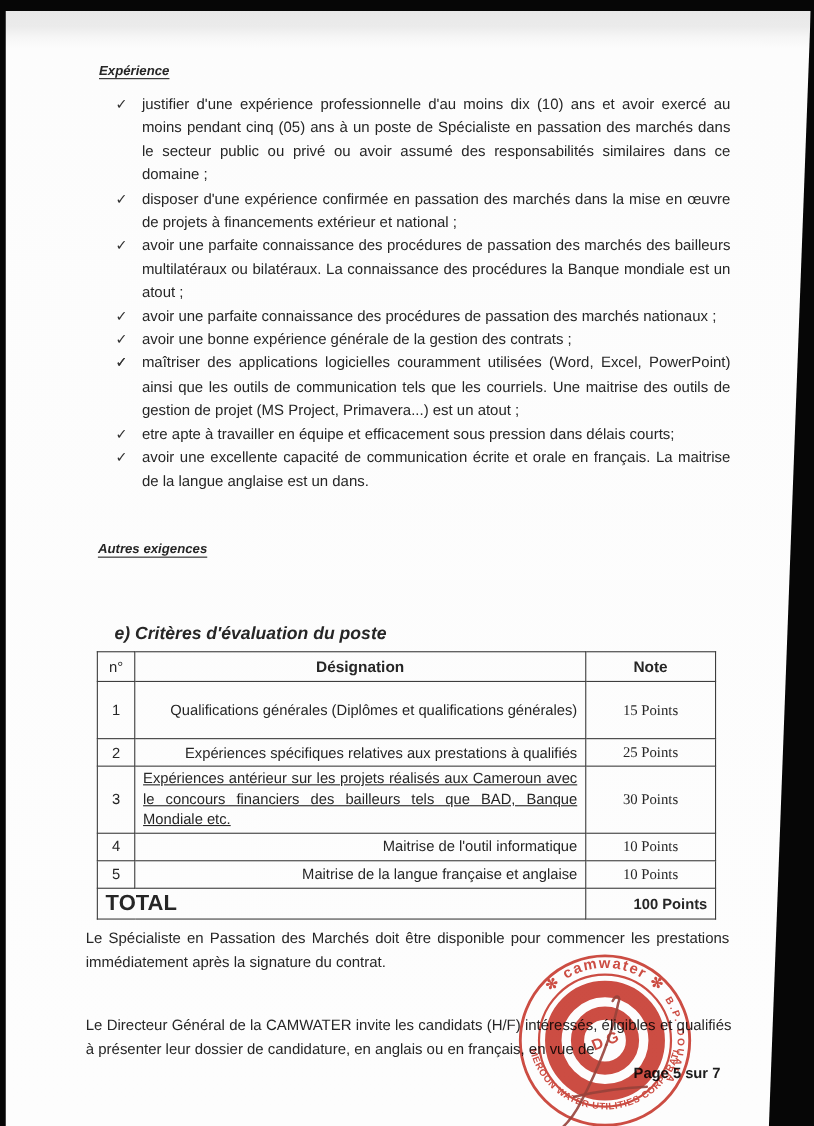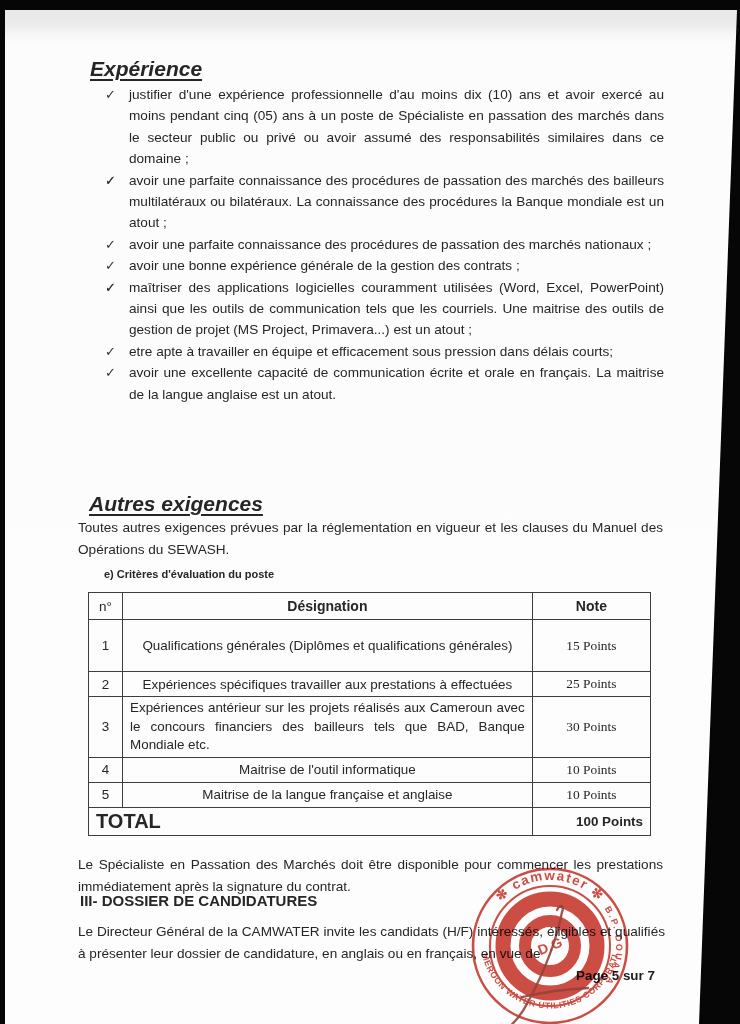--- a/index.html
+++ b/index.html
@@ -9,7 +9,7 @@
         clip-path:polygon(5px 10px,737px 10px,699px 1024px,5px 1024px);
         background:linear-gradient(180deg,#e6e6e6 0px,#ebebeb 24px,#f6f6f6 34px,#fcfcfc 44px,#fdfdfd 100%);}
   .abs{position:absolute;}
-  .h-italic{font-style:italic;font-weight:600;font-size:21px;
+  .h-italic{font-style:italic;font-weight:600;font-size:12px;
             text-decoration:underline;text-underline-offset:3px;}
   .body-text{font-size:13.6px;line-height:21.5px;text-align:justify;}
   .list{font-size:13.6px;line-height:21.4px;}

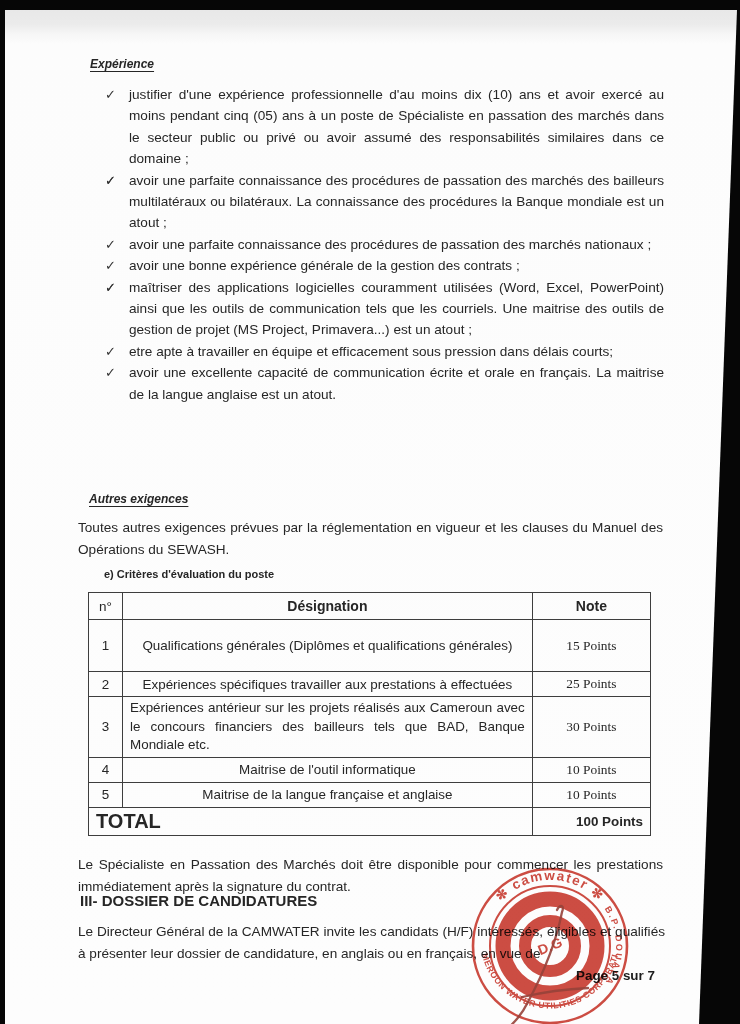--- a/index.html
+++ b/index.html
@@ -46,6 +46,7 @@
       </div>
       <div class="list-item">
         <span class="check">✓</span>
+        <span>disposer d'une expérience confirmée en passation des marchés dans la mise en œuvre de projets à financements extérieur et national ;</span>
       </div>
       <div class="list-item">
         <span class="check">✓</span>

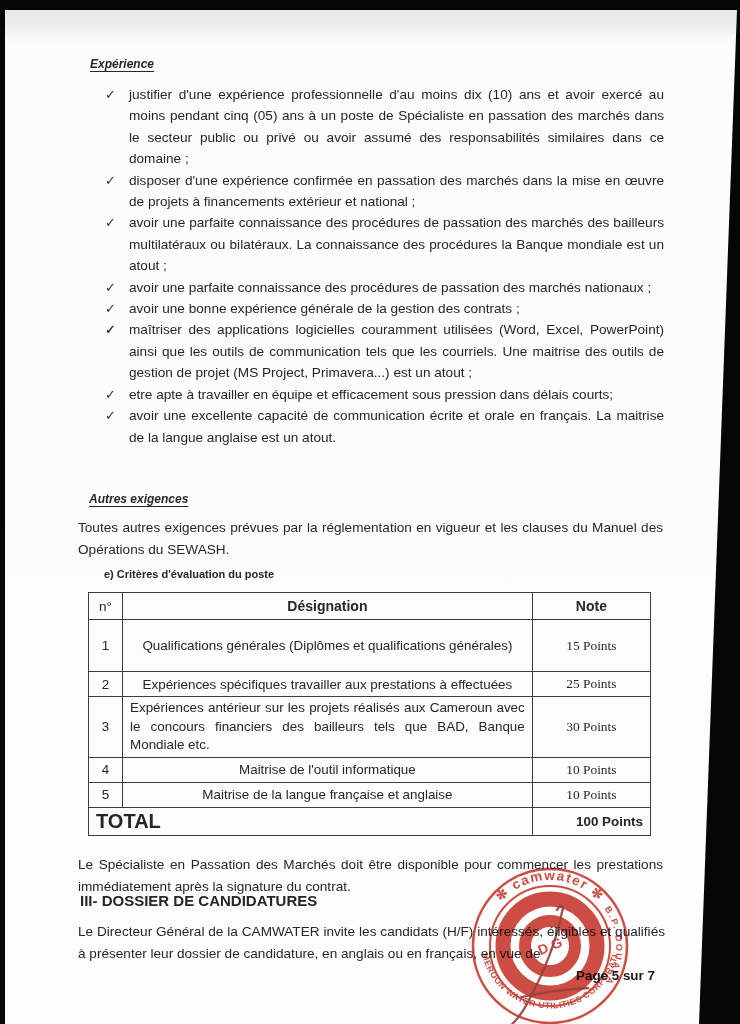--- a/index.html
+++ b/index.html
@@ -73,7 +73,7 @@
       </div>
       <div class="list-item">
         <span class="check">✓</span>
-        <span>avoir une excellente capacité de communication écrite et orale en français. La maitrise de la langue anglaise est un atout.</span>
+        <span>avoir une excellente capacité de communication écrite et orale en français. La maitrise de la langue anglaise est un dans.</span>
       </div>
     </div>
 

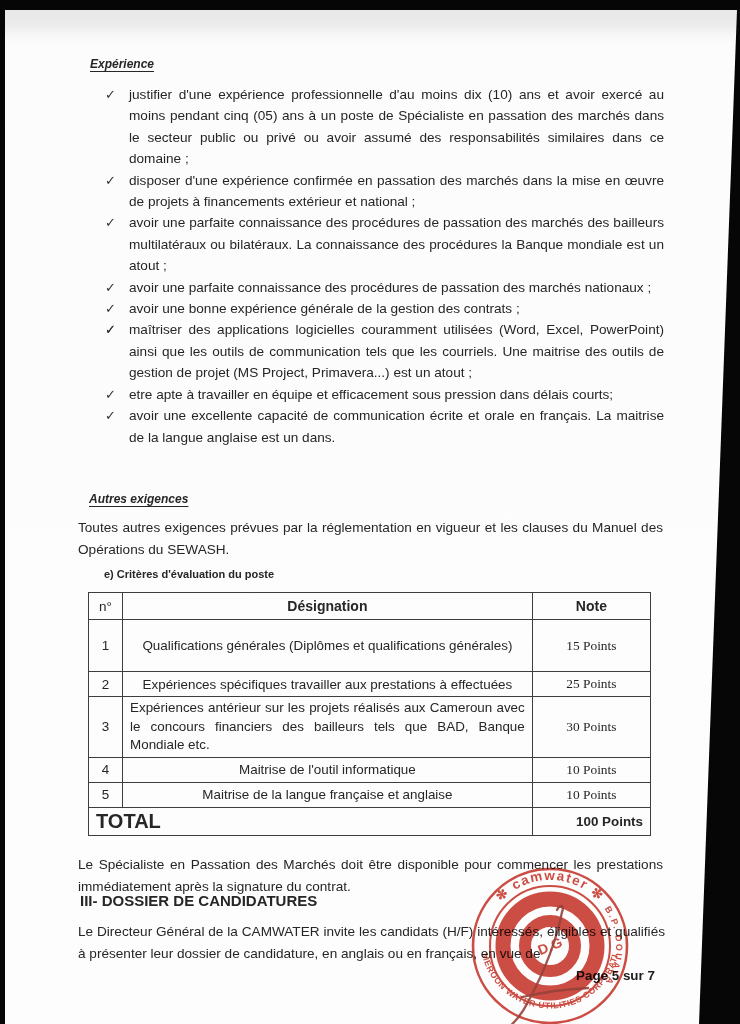--- a/index.html
+++ b/index.html
@@ -79,7 +79,6 @@
 
     <div class="abs h-italic" style="left:89px;top:492px;">Autres exigences</div>
 
-    <div class="abs body-text" style="left:78px;top:517px;width:585px;">Toutes autres exigences prévues par la réglementation en vigueur et les clauses du Manuel des Opérations du SEWASH.</div>
 
     <div class="abs bold-h" style="left:104px;top:568px;">e) Critères d'évaluation du poste</div>
 

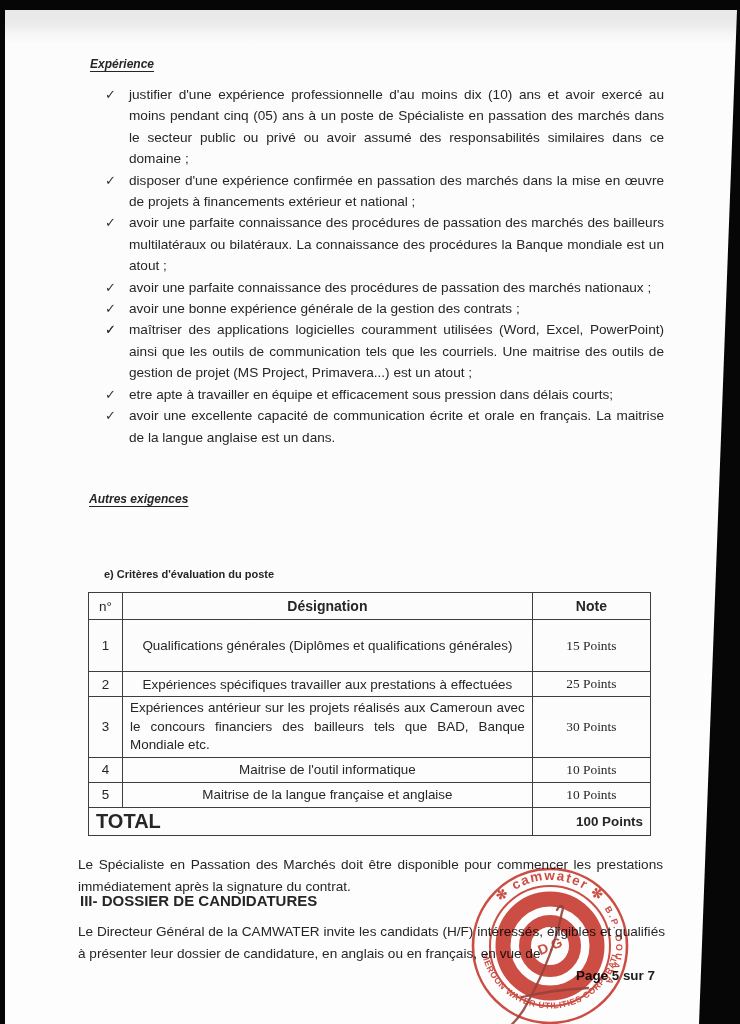--- a/index.html
+++ b/index.html
@@ -15,7 +15,7 @@
   .list{font-size:13.6px;line-height:21.4px;}
   .list-item{position:relative;padding-left:25px;text-align:justify;}
   .check{position:absolute;left:1px;top:0;font-size:13px;color:#333;}
-  .bold-h{font-weight:700;font-size:11px;}
+  .bold-h{font-weight:700;font-size:16px;font-style:italic;}
   table.eval{border-collapse:collapse;width:563px;font-size:13.4px;table-layout:fixed;}
   table.eval td,table.eval th{border:1px solid #3e3e3e;padding:2px 7px;vertical-align:middle;}
   table.eval{border:1.5px solid #303030;}

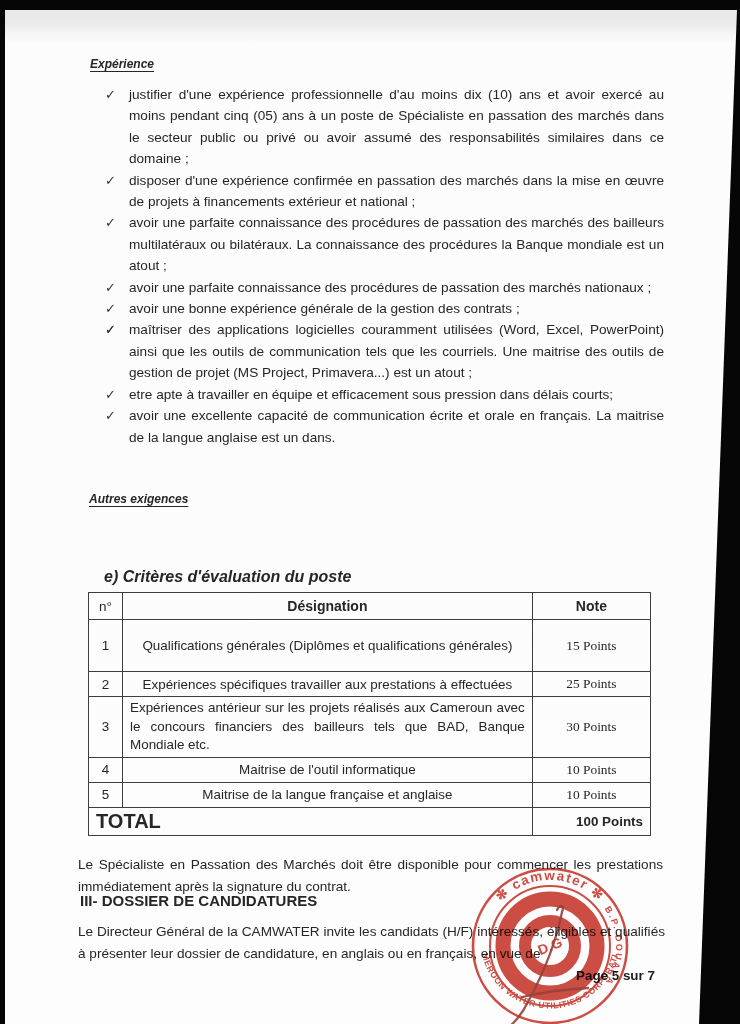--- a/index.html
+++ b/index.html
@@ -23,7 +23,7 @@
   th.hdr-num{font-weight:400;text-align:center;font-size:13.5px;}
   td.num{text-align:center;}
   td.note{text-align:center;font-family:Liberation Serif, serif;}
-  td.desig{text-align:center;}
+  td.desig{text-align:right;}
   td.desig-tall{line-height:26px;}
   td.desig-tight{line-height:18.5px;text-align:justify;padding-top:3px;padding-bottom:3px;}
   td.total-lbl{font-weight:700;font-size:20px;}

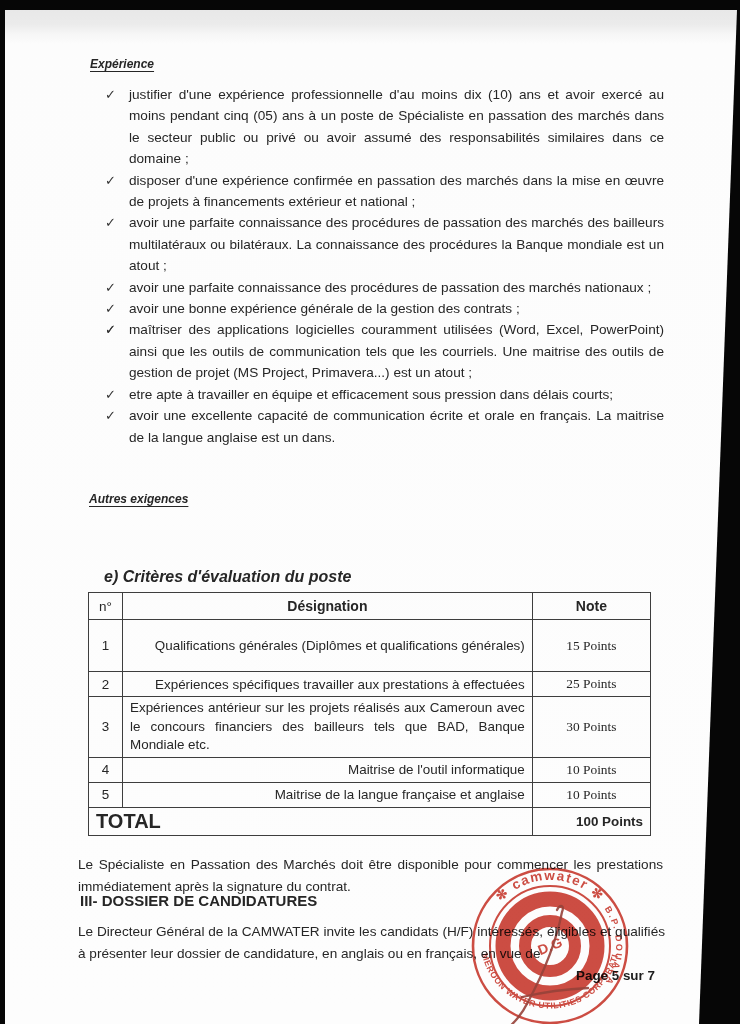--- a/index.html
+++ b/index.html
@@ -101,7 +101,7 @@
       </tr>
       <tr style="height:25px">
         <td class="num">2</td>
-        <td class="desig">Expériences spécifiques travailler aux prestations à effectuées</td>
+        <td class="desig">Expériences spécifiques relatives aux prestations à qualifiés</td>
         <td class="note">25 Points</td>
       </tr>
       <tr style="height:55px">

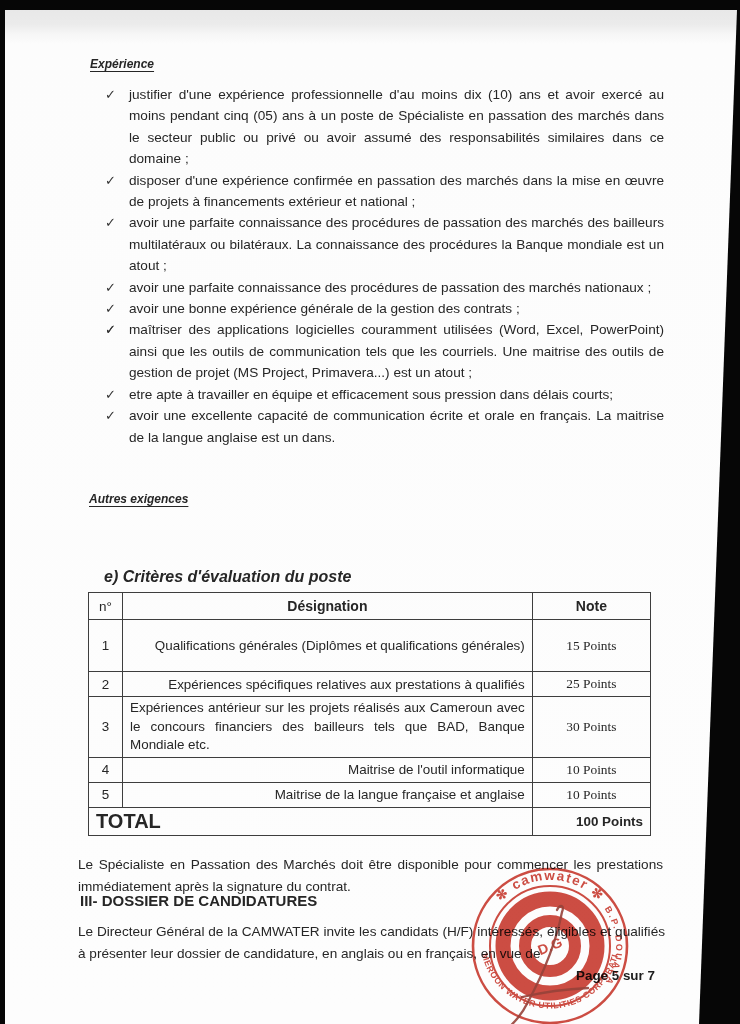--- a/index.html
+++ b/index.html
@@ -25,7 +25,7 @@
   td.note{text-align:center;font-family:Liberation Serif, serif;}
   td.desig{text-align:right;}
   td.desig-tall{line-height:26px;}
-  td.desig-tight{line-height:18.5px;text-align:justify;padding-top:3px;padding-bottom:3px;}
+  td.desig-tight{line-height:18.5px;text-align:justify;padding-top:3px;padding-bottom:3px;text-decoration:underline;}
   td.total-lbl{font-weight:700;font-size:20px;}
   td.total-note{text-align:right;font-weight:700;}
   .footer{font-size:13.4px;font-weight:600;color:#1d1d1d;}

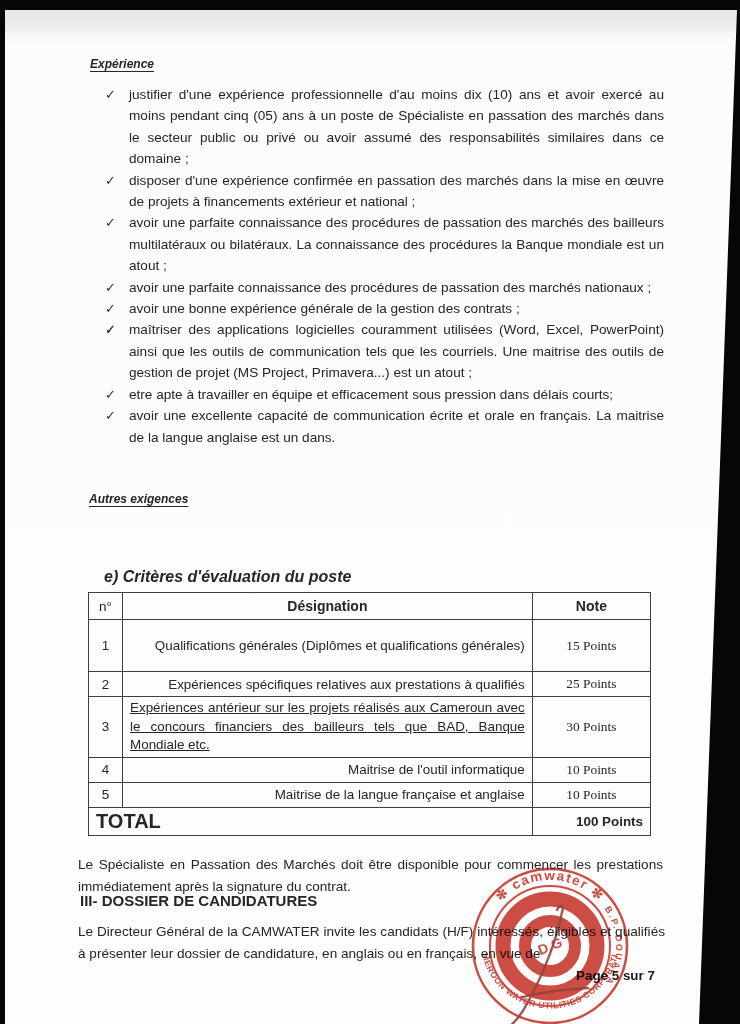--- a/index.html
+++ b/index.html
@@ -126,7 +126,7 @@
     </tbody>
       </table>
 
-    <div class="abs body-text" style="left:78px;top:842px;width:585px;margin-top:12px;">Le Spécialiste en Passation des Marchés doit être disponible pour commencer les prestations immédiatement après la signature du contrat.</div>
+    <div class="abs body-text" style="left:78px;top:842px;width:585px;">Le Spécialiste en Passation des Marchés doit être disponible pour commencer les prestations immédiatement après la signature du contrat.</div>
 
     <div class="abs" style="left:80px;top:892px;font-weight:700;font-size:15px;">III- DOSSIER DE CANDIDATURES</div>
 

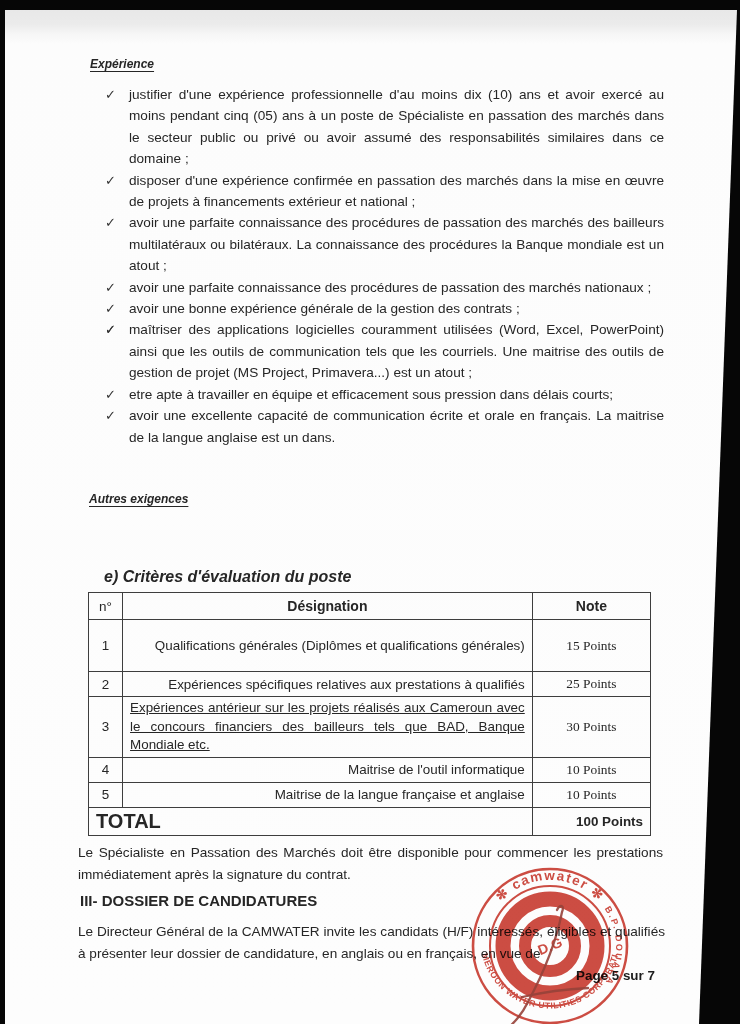--- a/index.html
+++ b/index.html
@@ -128,7 +128,6 @@
 
     <div class="abs body-text" style="left:78px;top:842px;width:585px;">Le Spécialiste en Passation des Marchés doit être disponible pour commencer les prestations immédiatement après la signature du contrat.</div>
 
-    <div class="abs" style="left:80px;top:892px;font-weight:700;font-size:15px;">III- DOSSIER DE CANDIDATURES</div>
 
     <div class="abs body-text" style="left:78px;top:921px;width:587px;">Le Directeur Général de la CAMWATER invite les candidats (H/F) intéressés, éligibles et qualifiés à présenter leur dossier de candidature, en anglais ou en français, en vue de</div>
 

